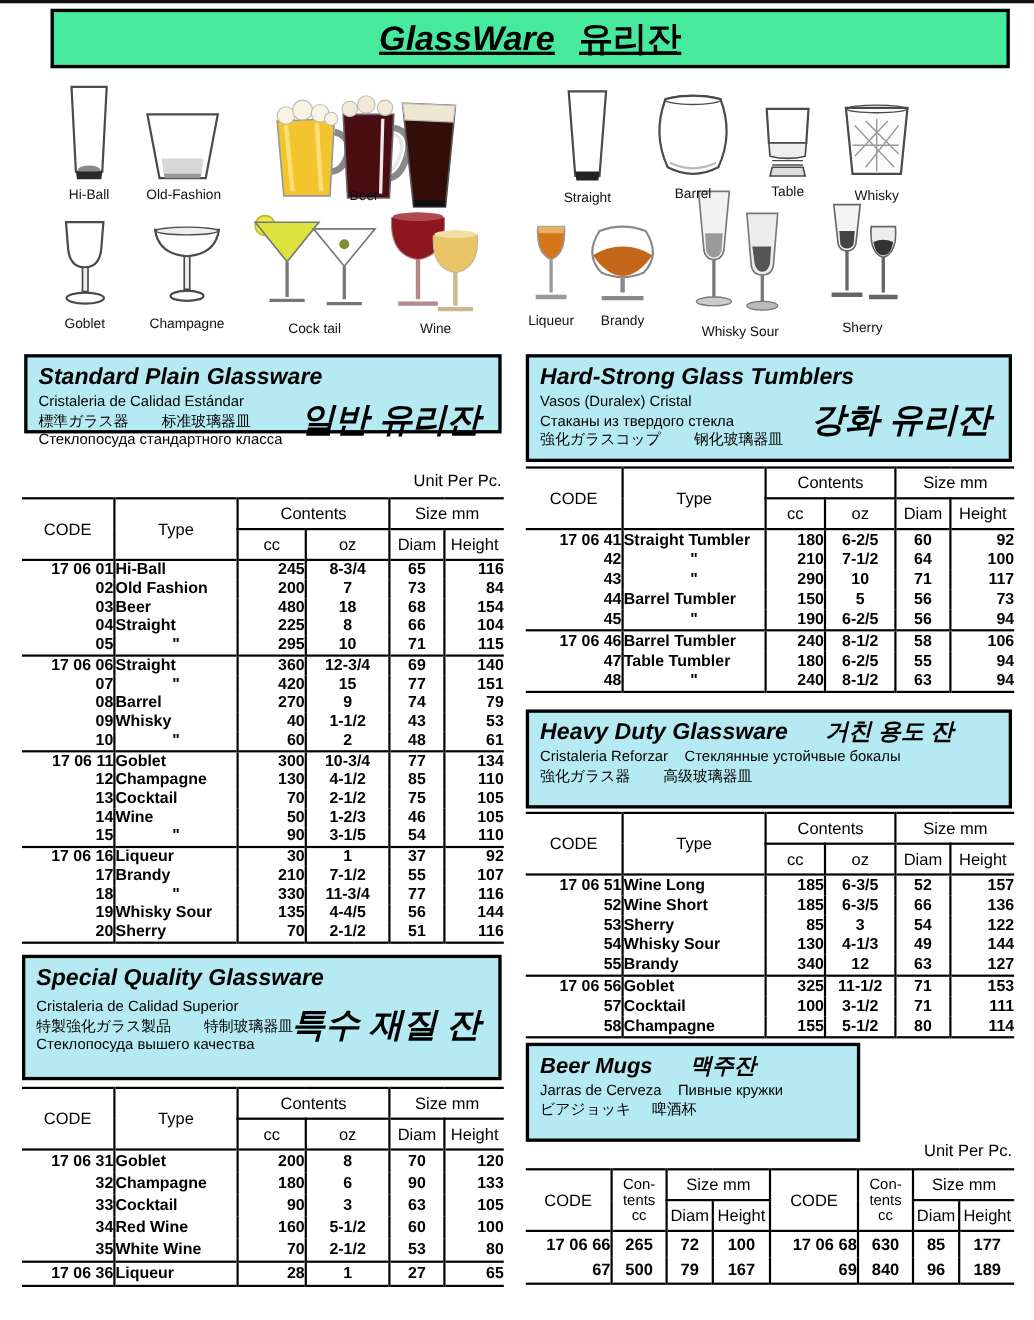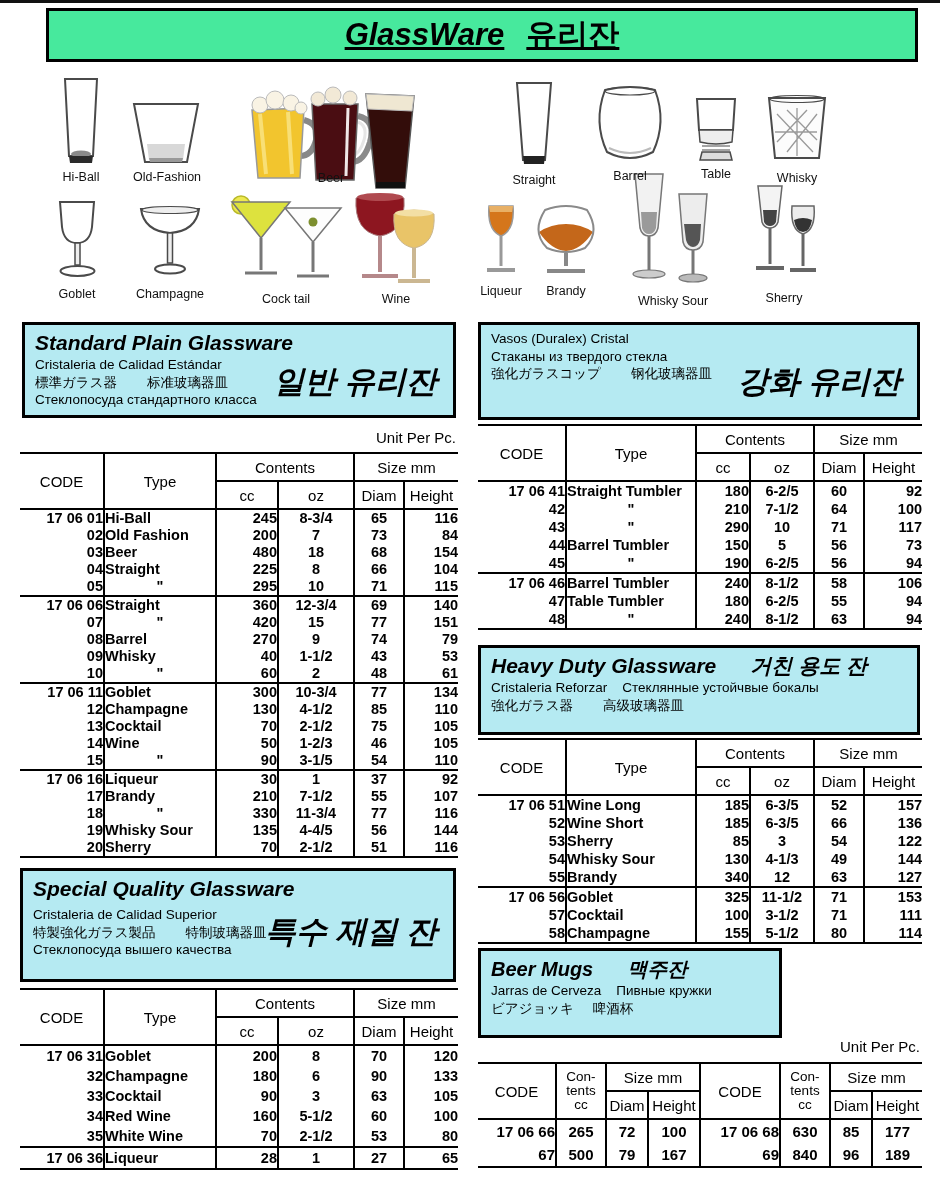--- a/index.html
+++ b/index.html
@@ -200,7 +200,7 @@
   <span class="glabel" style="left:628px;top:294px;width:90px">Whisky Sour</span>
   <span class="glabel" style="left:749px;top:291px;width:70px">Sherry</span>
 
-  <div class="sec" style="left:22px;top:322px;width:434px;height:96px">
+  <div class="sec" style="left:22px;top:322px;width:434px;height:72px">
     <div class="st">Standard Plain Glassware</div>
     <div class="sl">Cristaleria de Calidad Estándar</div>
     <div class="sl">標準ガラス器        标准玻璃器皿</div>

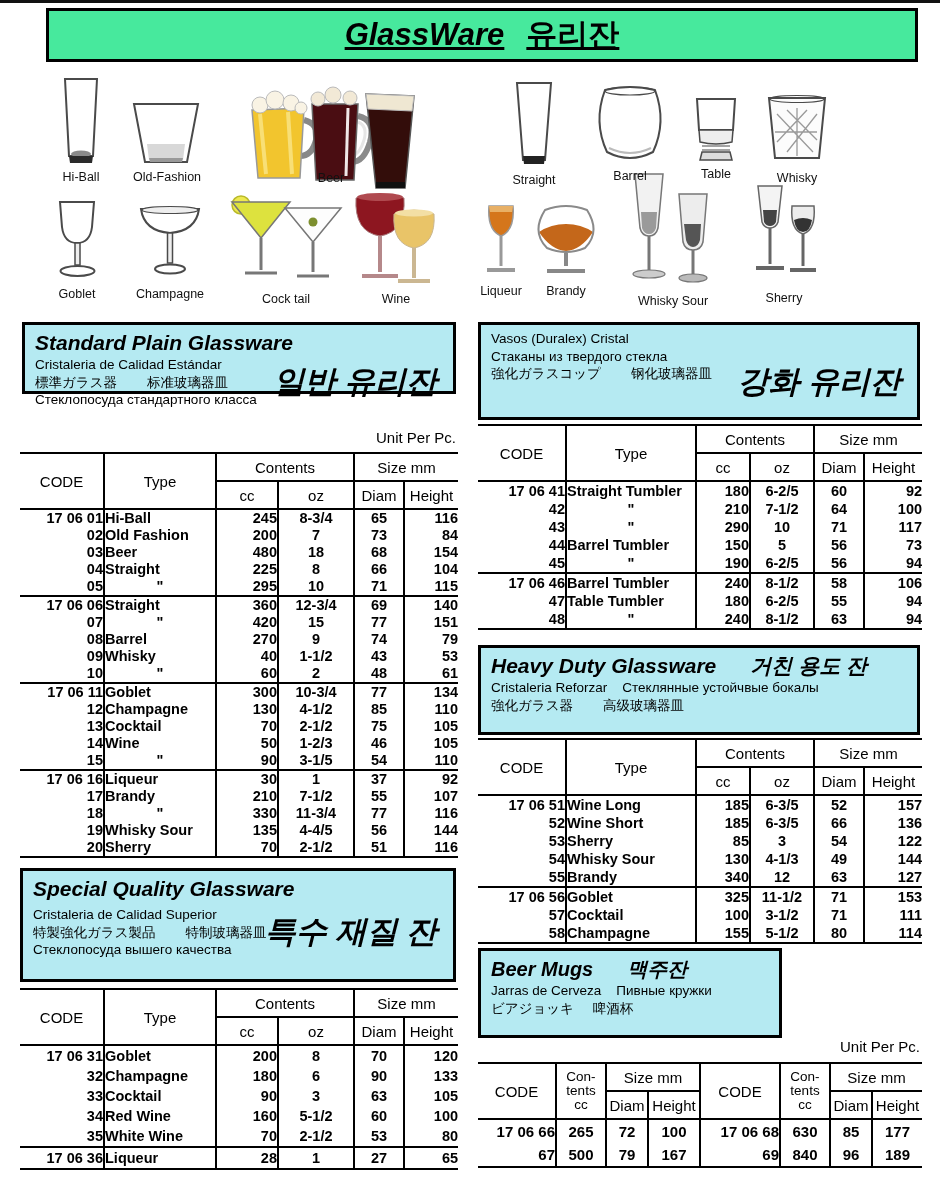--- a/index.html
+++ b/index.html
@@ -489,6 +489,7 @@
     </table>
 
   <div class="sec" style="left:478px;top:322px;width:442px;height:98px">
+    <div class="st">Hard-Strong Glass Tumblers</div>
     <div class="sl">Vasos (Duralex) Cristal</div>
     <div class="sl">Стаканы из твердого стекла</div>
     <div class="sl">強化ガラスコップ        钢化玻璃器皿</div>

